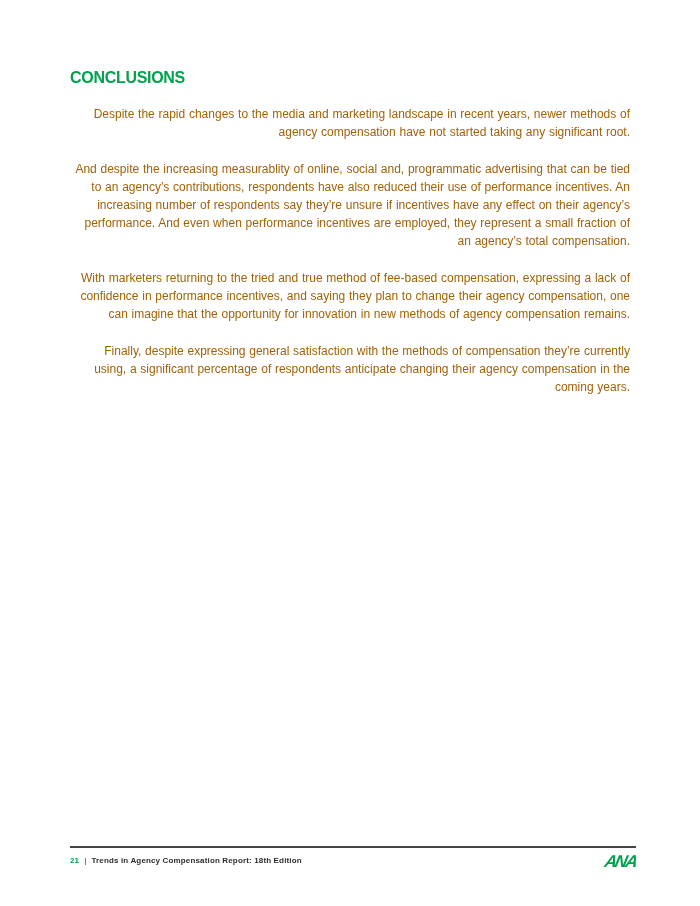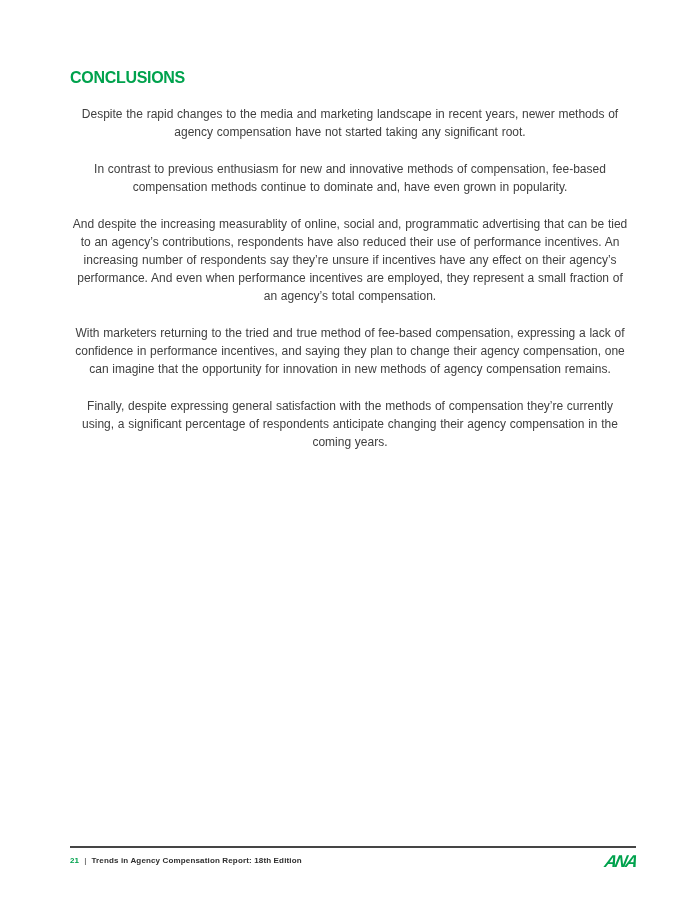--- a/index.html
+++ b/index.html
@@ -34,8 +34,8 @@
   .para {
     font-size: 12px;
     line-height: 18px;
-    color: #404040;
-    text-align: center;
+    color: #a16207;
+    text-align: right;
     margin: 0 0 19px 0;
     word-spacing: 0.4px;
   }

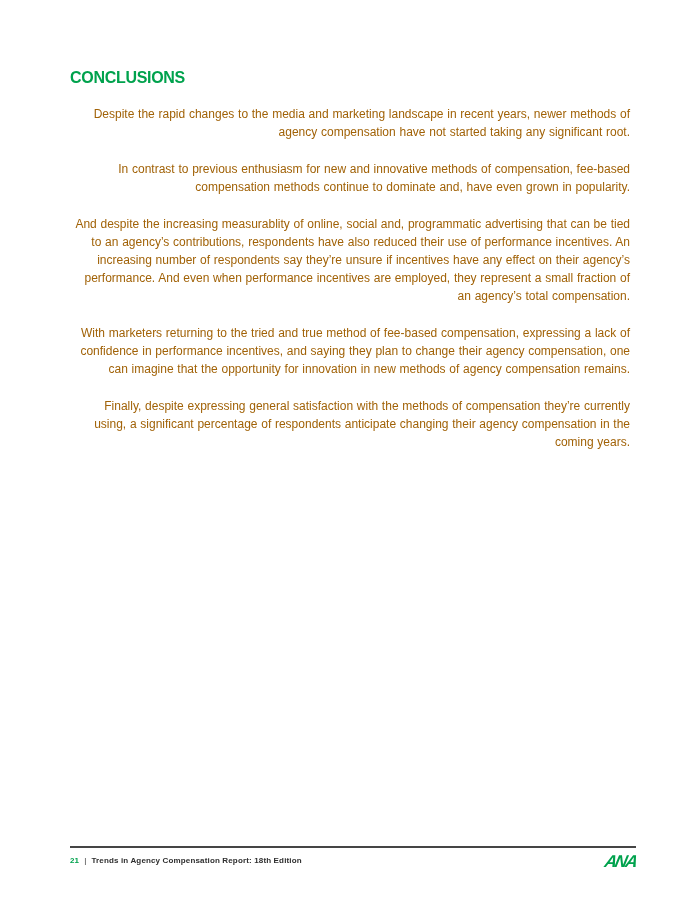--- a/index.html
+++ b/index.html
@@ -95,7 +95,6 @@
 
     <p class="para">Despite the rapid changes to the media and marketing landscape in recent years, newer methods of agency compensation have not started taking any significant root.</p>
 
-    <p class="para">In contrast to previous enthusiasm for new and innovative methods of compensation, fee-based compensation methods continue to dominate and, have even grown in popularity.</p>
 
     <p class="para">And despite the increasing measurablity of online, social and, programmatic advertising that can be tied to an agency’s contributions, respondents have also reduced their use of performance incentives. An increasing number of respondents say they’re unsure if incentives have any effect on their agency’s performance. And even when performance incentives are employed, they represent a small fraction of an agency’s total compensation.</p>
 

